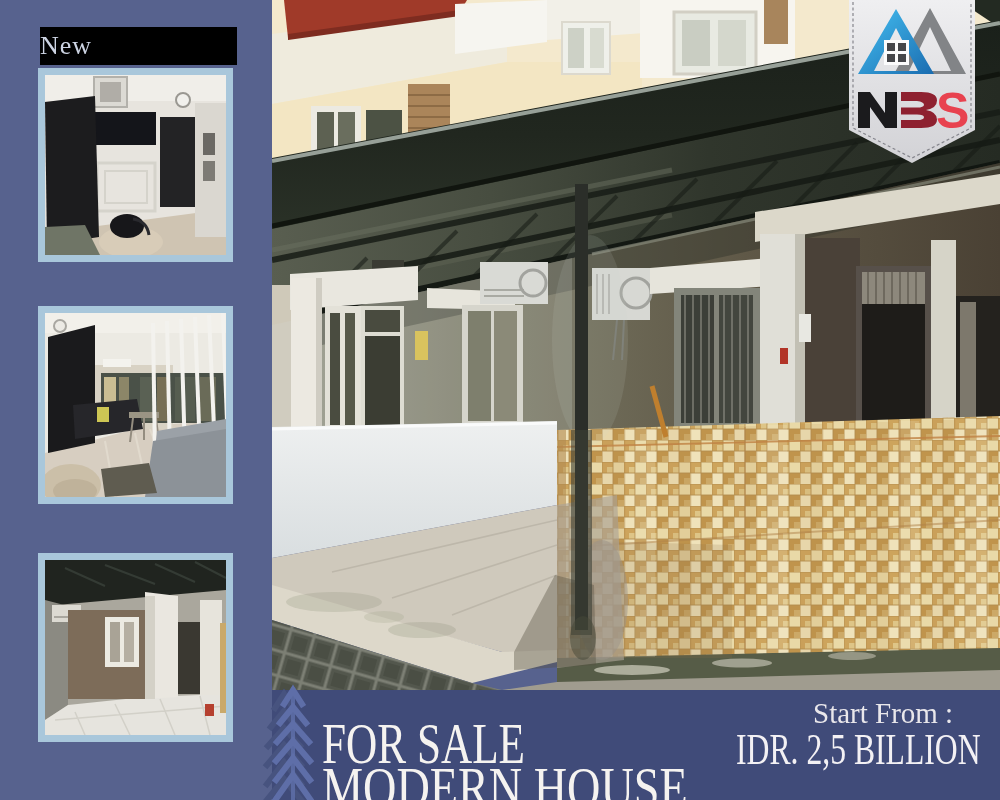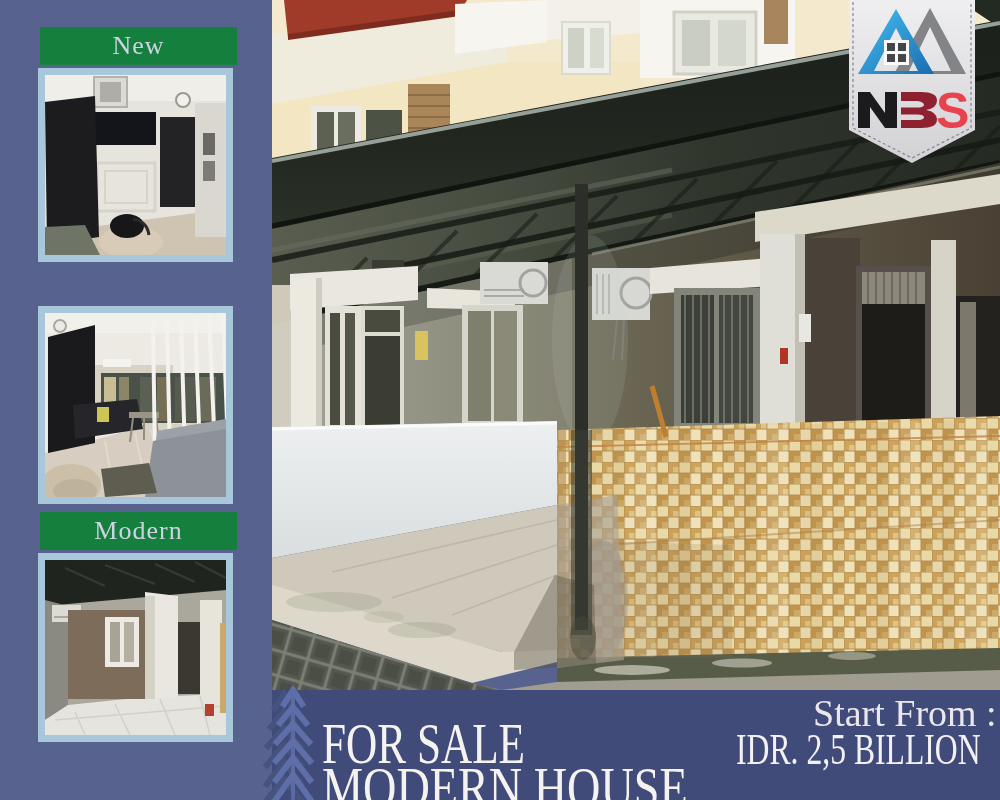--- a/index.html
+++ b/index.html
@@ -6,8 +6,8 @@
   #page{position:relative;width:1000px;height:800px;overflow:hidden;
         font-family:"Liberation Serif",serif;background:#57628e;}
   .abs{position:absolute;}
-  .band{position:absolute;left:40px;width:197px;height:38px;background:#15803d;
-        color:#ccd3e2;text-align:center;font-size:26px;line-height:38px;letter-spacing:1px;}
+  .band{position:absolute;left:40px;width:197px;height:38px;background:#000000;
+        color:#ccd3e2;font-size:26px;line-height:38px;letter-spacing:1px;}
   .thumb{position:absolute;left:38px;width:181px;border:7px solid #a9c7db;background:#888;}
 </style>
 </head>

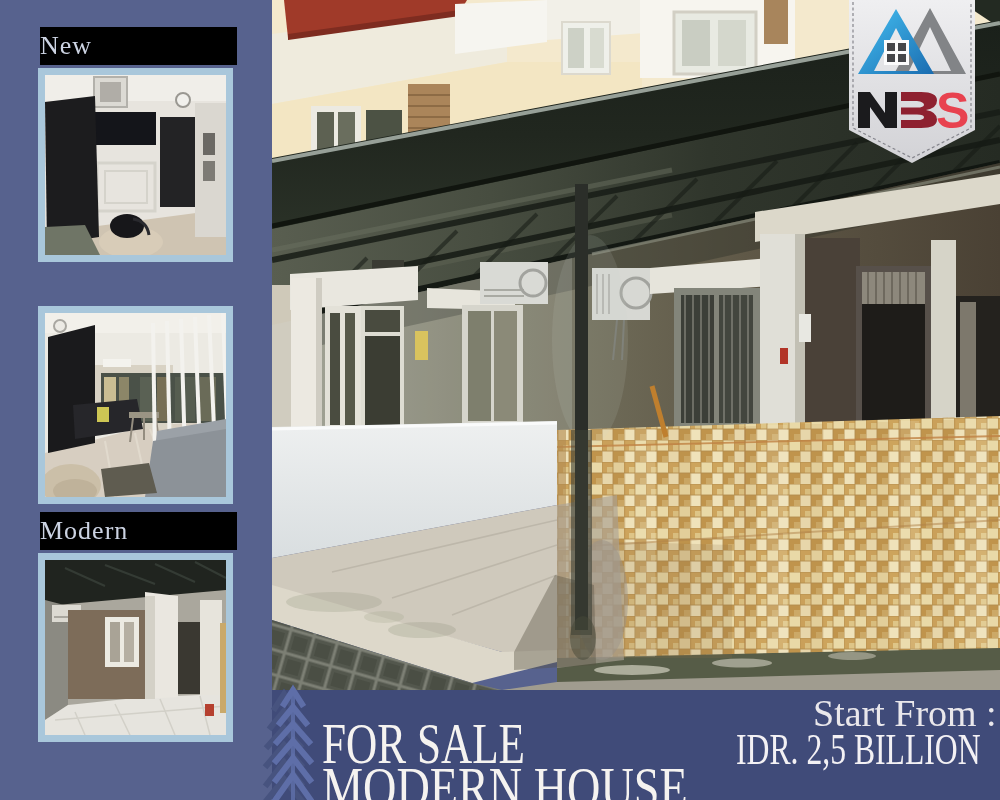--- a/index.html
+++ b/index.html
@@ -330,7 +330,6 @@
     </svg>
   </div>
 
-  <div class="band" style="top:512px;">Modern</div>
 
   <div class="thumb" style="top:553px;height:175px;">
     <svg width="181" height="175" viewBox="0 0 181 175">

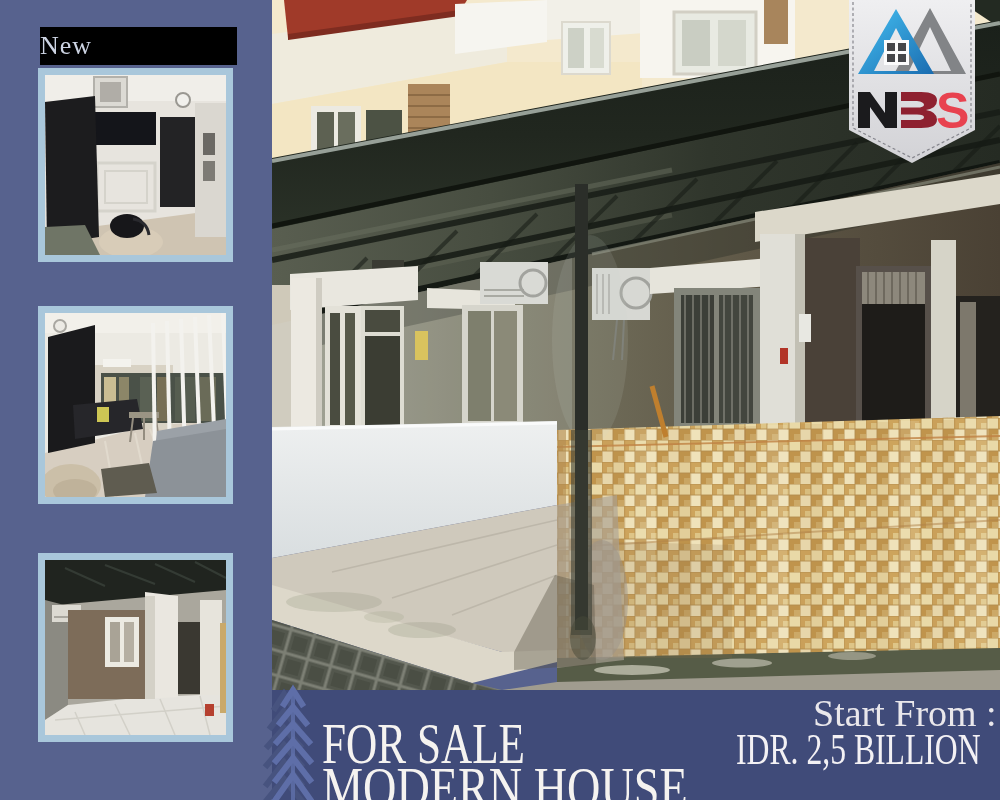--- a/index.html
+++ b/index.html
@@ -392,7 +392,7 @@
     <div style="font-size:56px;line-height:39px;transform:scaleX(0.825);transform-origin:left;">MODERN HOUSE</div>
   </div>
 
-  <div class="abs" style="left:813px;top:699px;color:#e9e7eb;white-space:nowrap;font-size:38px;line-height:29px;">Start From :</div>
+  <div class="abs" style="left:813px;top:699px;color:#e9e7eb;white-space:nowrap;font-size:29px;line-height:29px;">Start From :</div>
 
   <div class="abs" style="left:736px;top:730px;color:#f3f1f4;white-space:nowrap;font-size:44px;line-height:40px;transform:scaleX(0.72);transform-origin:left;">IDR. 2,5 BILLION</div>
 

